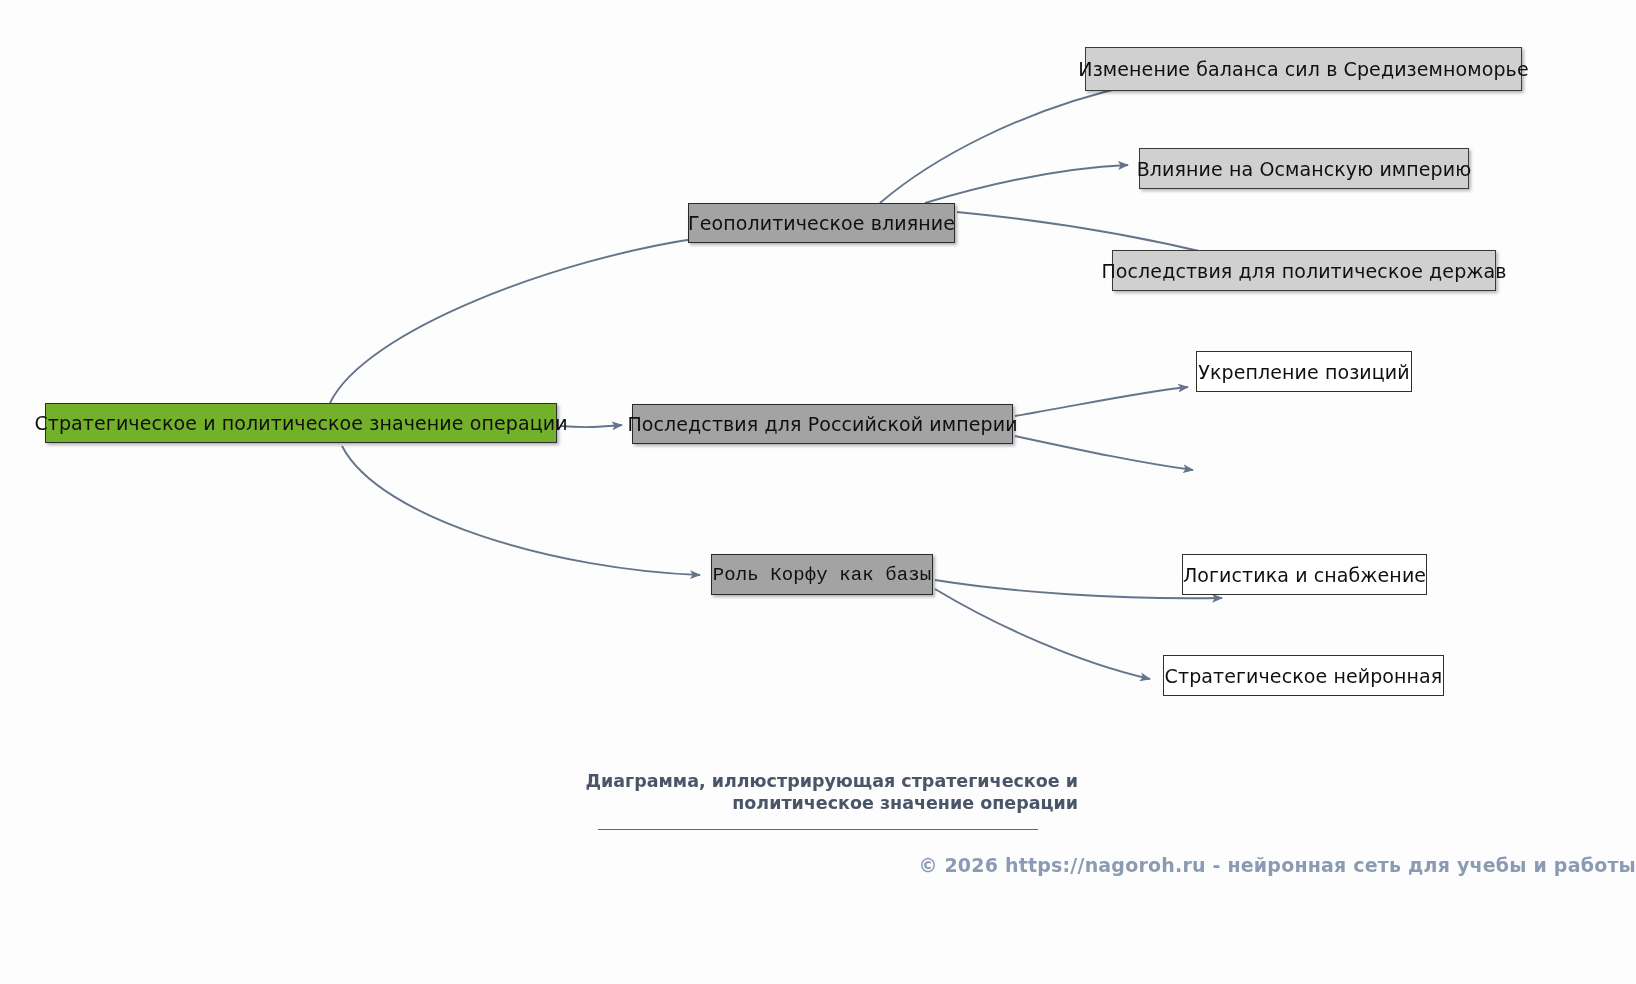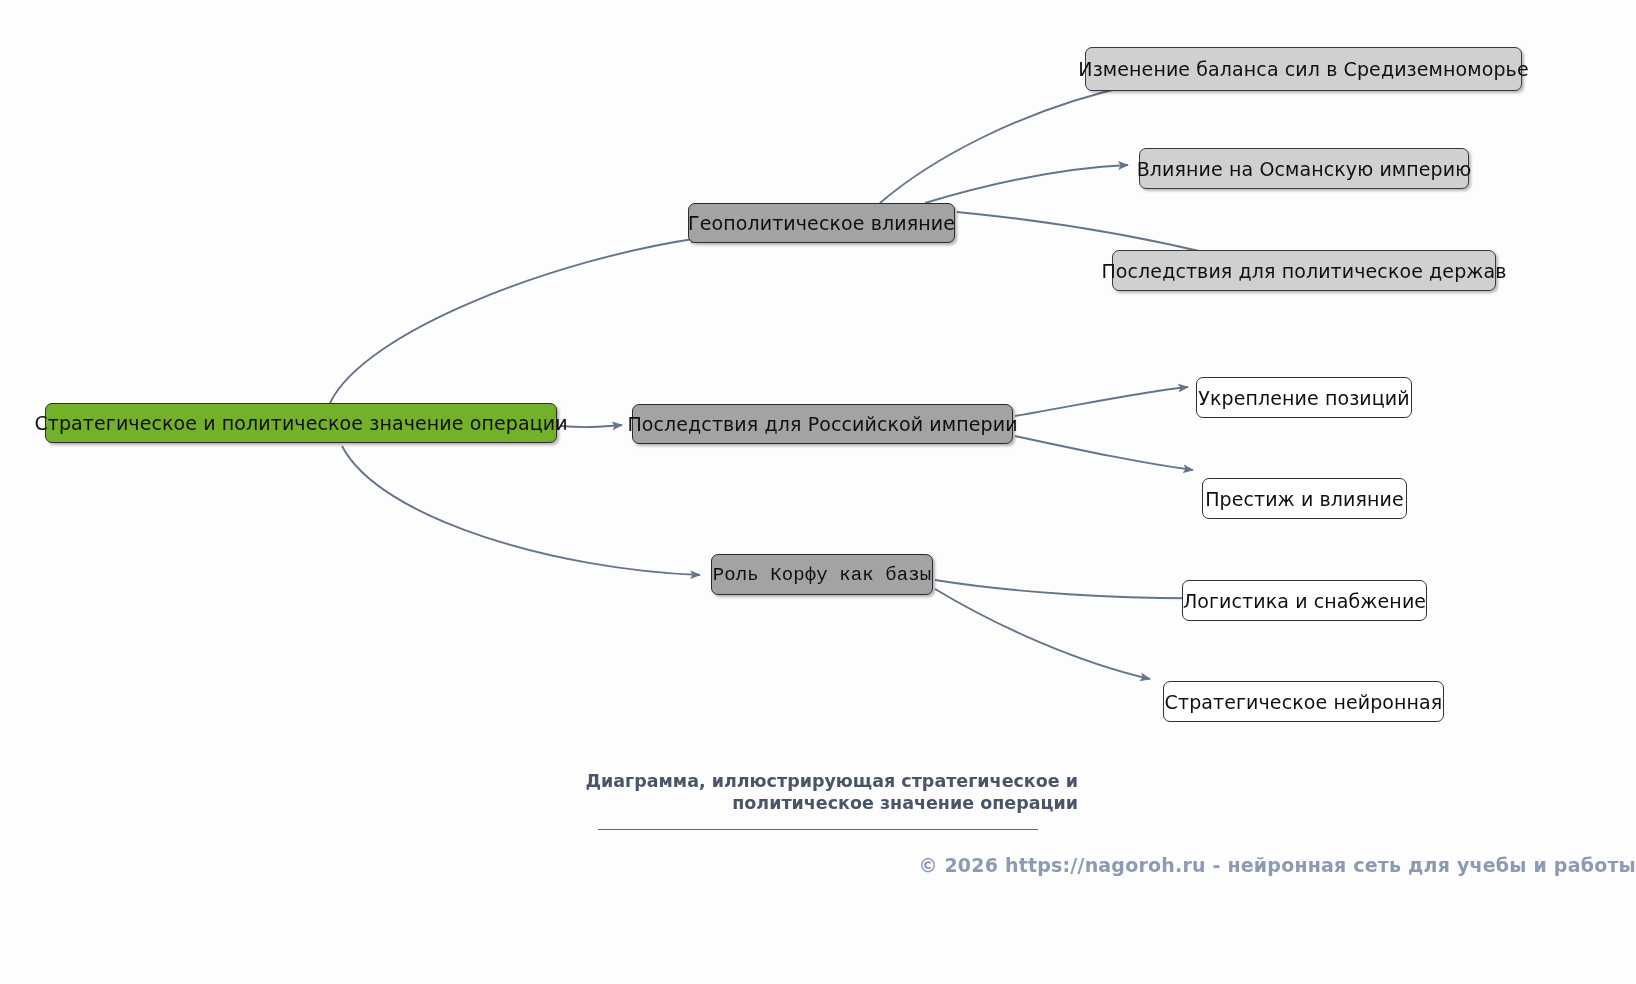--- a/index.html
+++ b/index.html
@@ -33,7 +33,7 @@
     display: flex;
     align-items: center;
     justify-content: center;
-    border-radius: 7px;
+    border-radius: 0;
     border: 1.6px solid #2f2f2f;
     font-size: 19px;
     color: #101010;

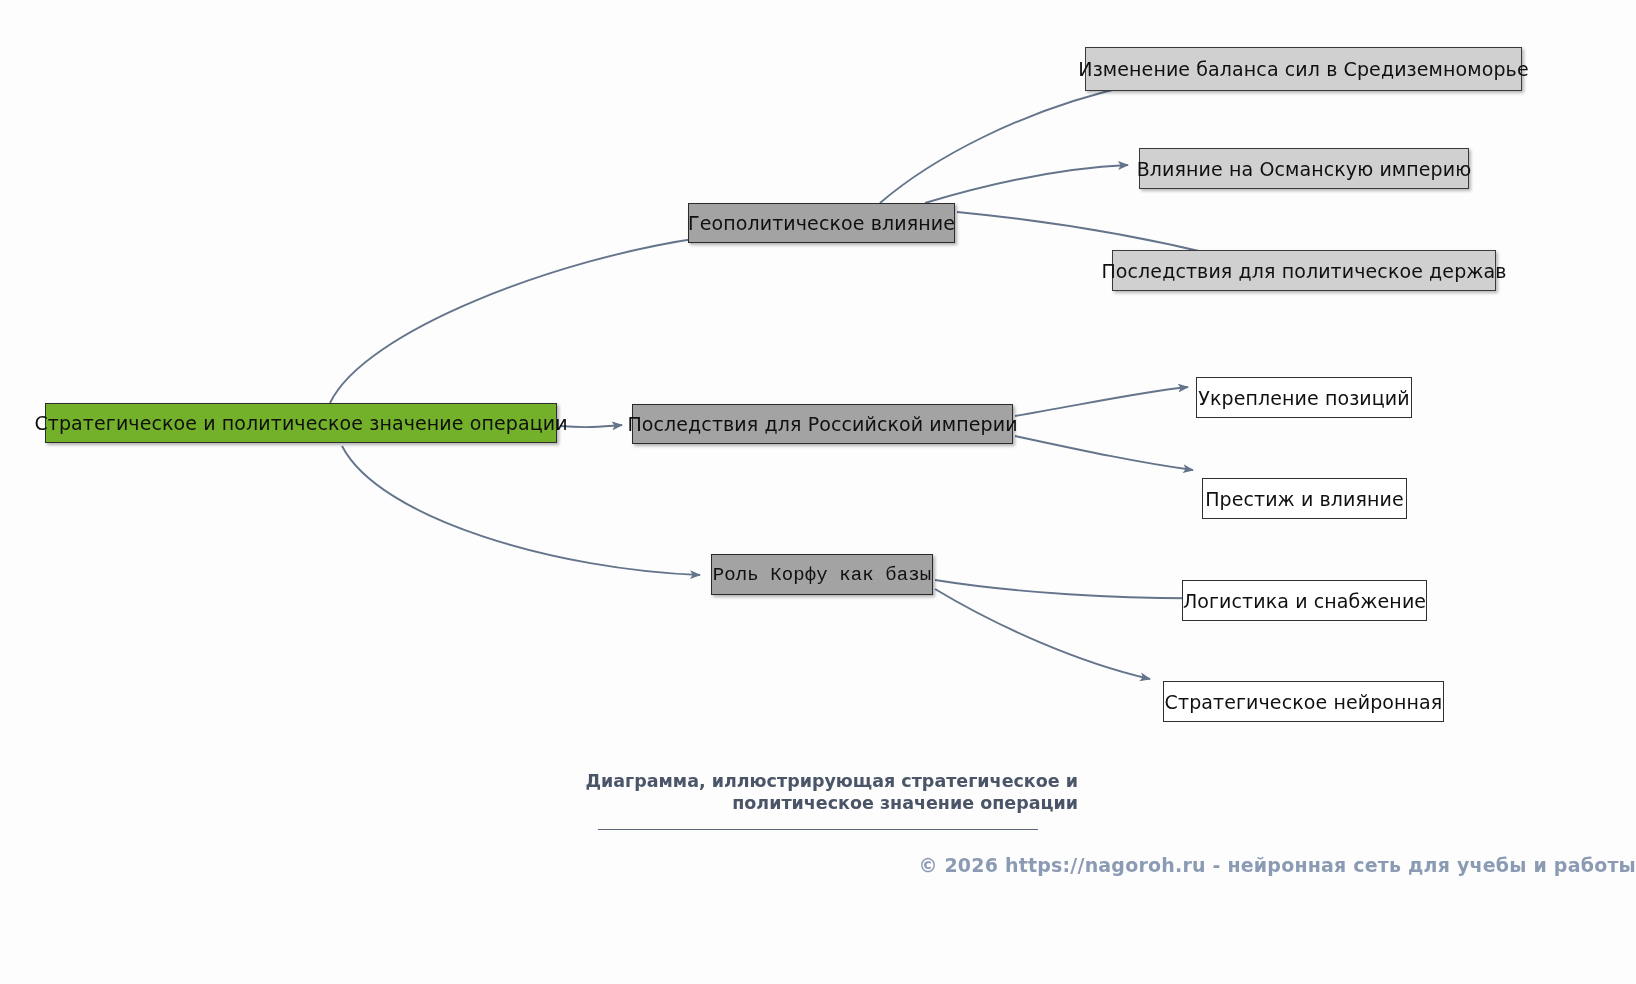--- a/index.html
+++ b/index.html
@@ -60,7 +60,6 @@
     background: #FFFFFF;
     border-color: #303030;
     box-shadow: none;
-    margin-top: 26px;
   }
   #footer {
     position: absolute;

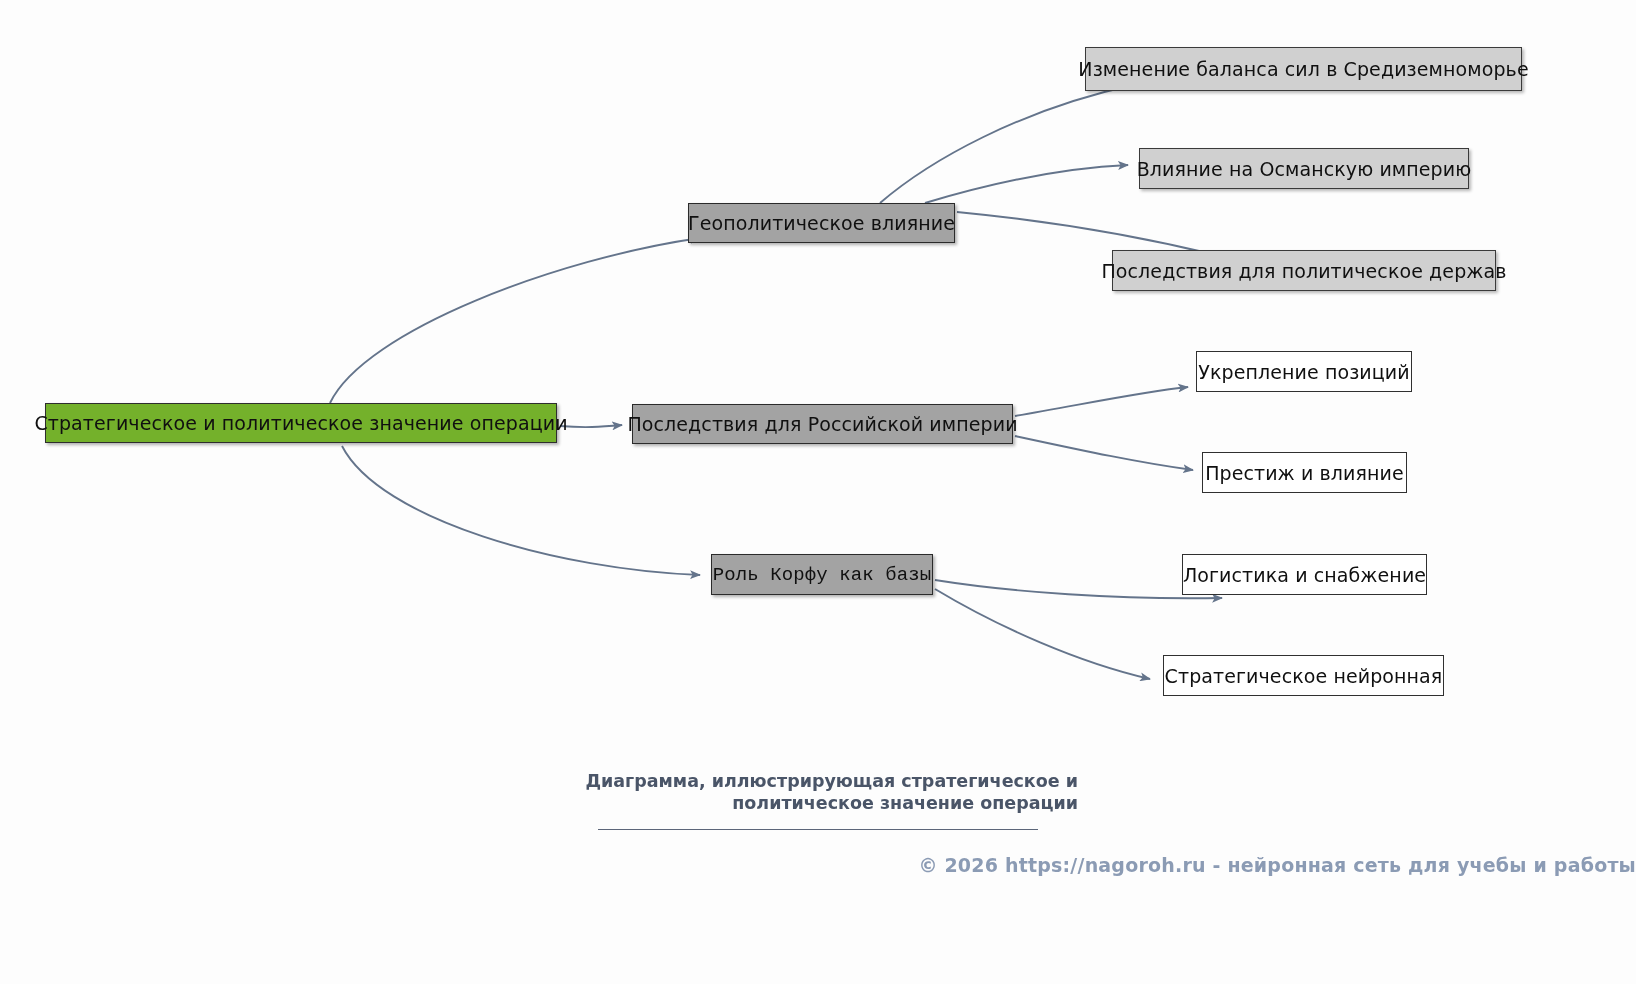--- a/index.html
+++ b/index.html
@@ -137,7 +137,6 @@
 
   <div class="node leaf-white" style="left:1196px; top:351px; width:216px; height:41px;">Укрепление позиций</div>
 
-  <div class="node leaf-white" style="left:1202px; top:452px; width:205px; height:41px;">Престиж и влияние</div>
 
   <div class="node leaf-white" style="left:1182px; top:554px; width:245px; height:41px;">Логистика и снабжение</div>
 

